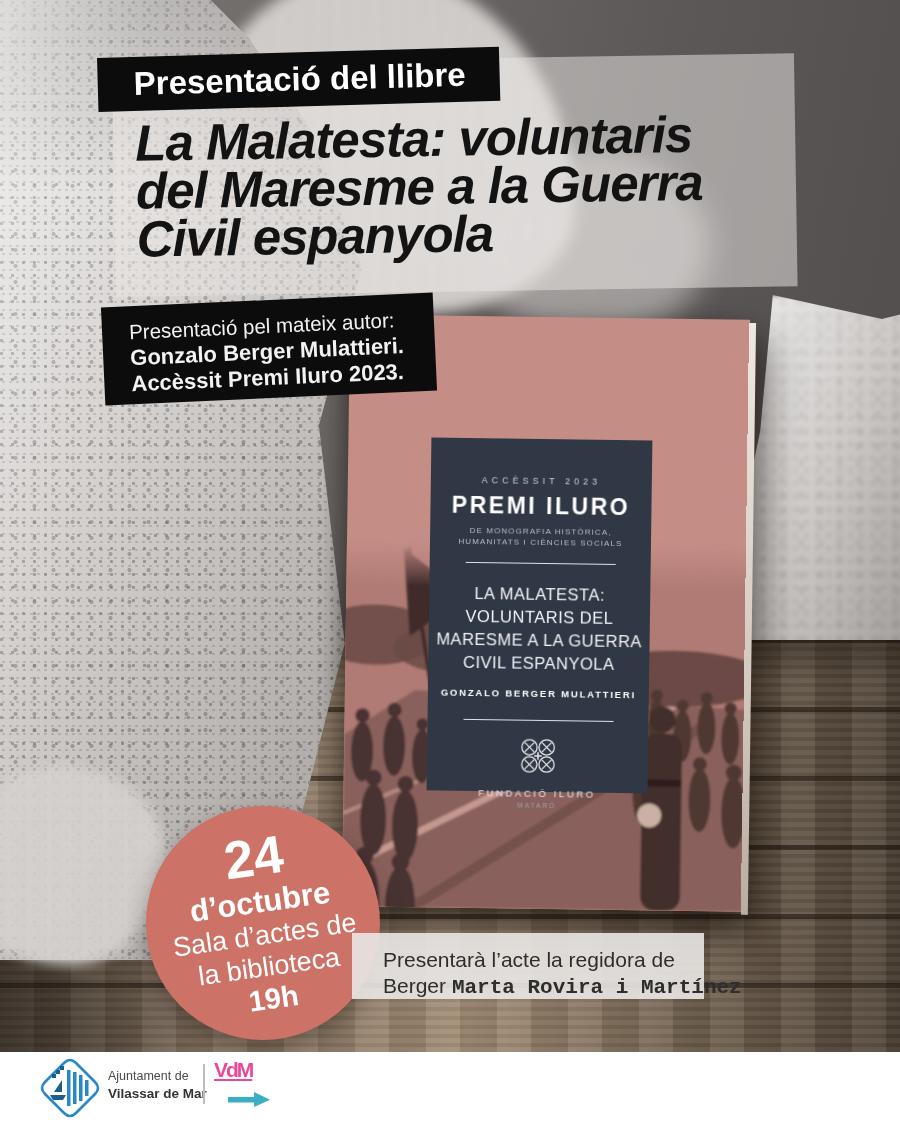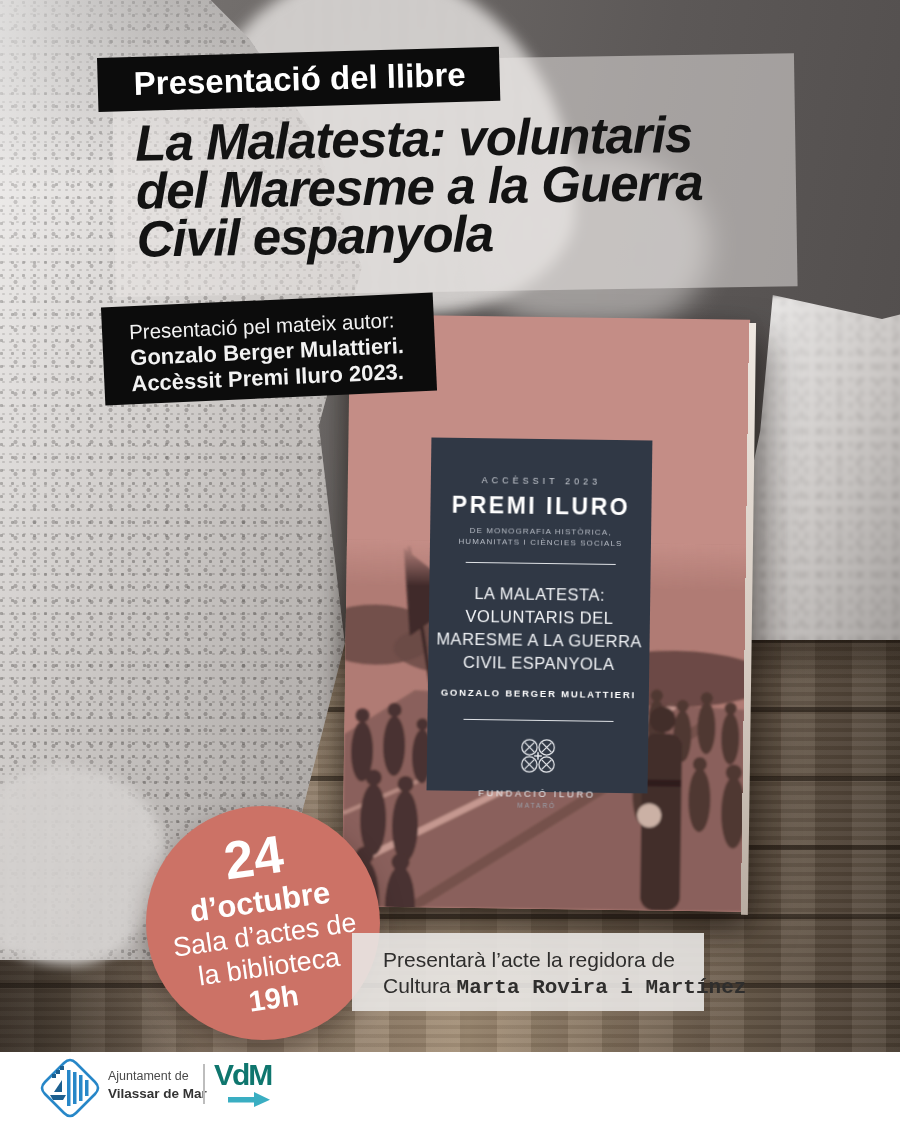--- a/index.html
+++ b/index.html
@@ -87,7 +87,7 @@
   .bd-time{font-size:29px;font-weight:bold;line-height:33px;}
 
   
-  .presenter{position:absolute;left:352px;top:933px;width:352px;height:78px;z-index:7;
+  .presenter{position:absolute;left:352px;top:933px;width:352px;height:66px;z-index:7;
      background:rgba(233,231,228,.9);color:#2f2e2d;padding:14px 0 0 31px;box-sizing:border-box;
      font-size:21px;line-height:26px;white-space:nowrap;}
   .pr-bold{font-weight:bold;font-family:Liberation Mono, monospace;}

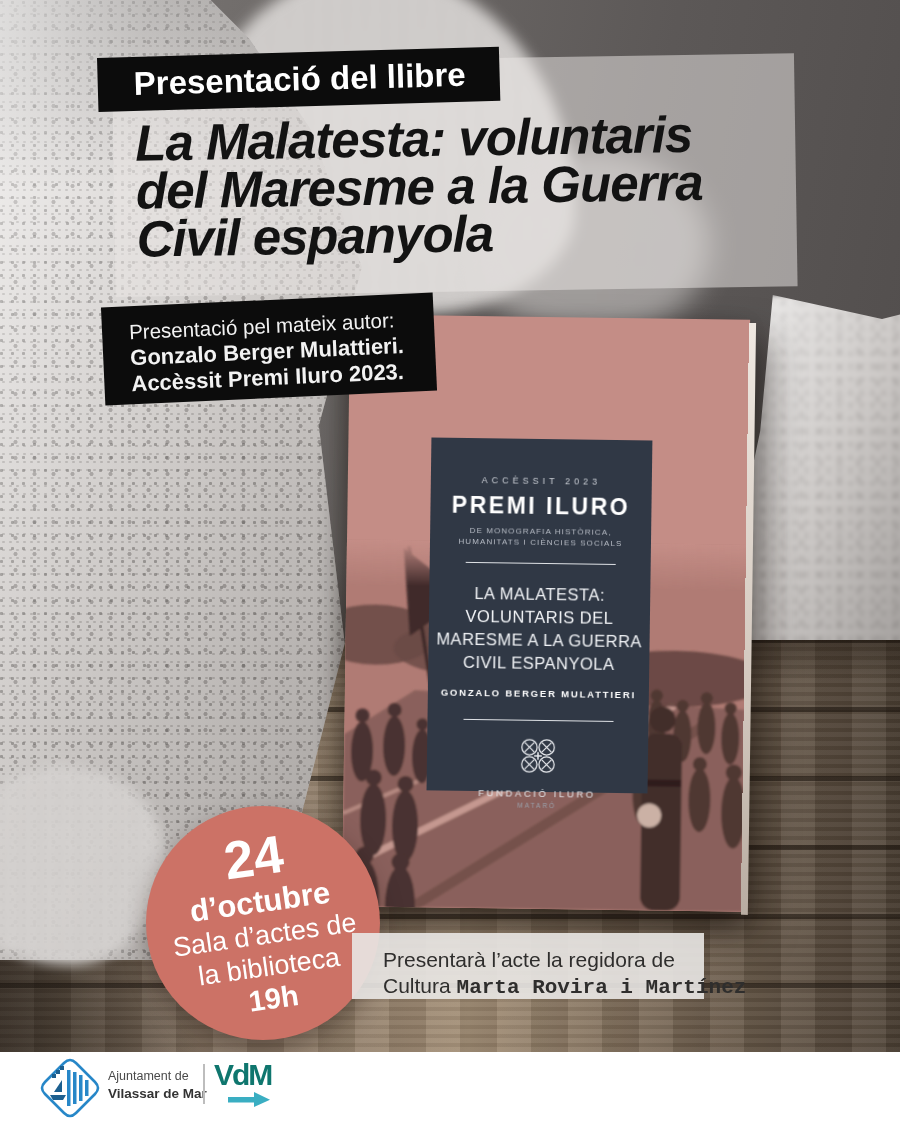--- a/index.html
+++ b/index.html
@@ -253,7 +253,7 @@
   <div class="presenter">
     <div>Presentarà l’acte la regidora de</div>
     <div>
-      <span>Cultura </span><span class="pr-bold">Marta Rovira i Martínez</span>
+      <span>Berger </span><span class="pr-bold">Marta Rovira i Martínez</span>
     </div>
   </div>
 

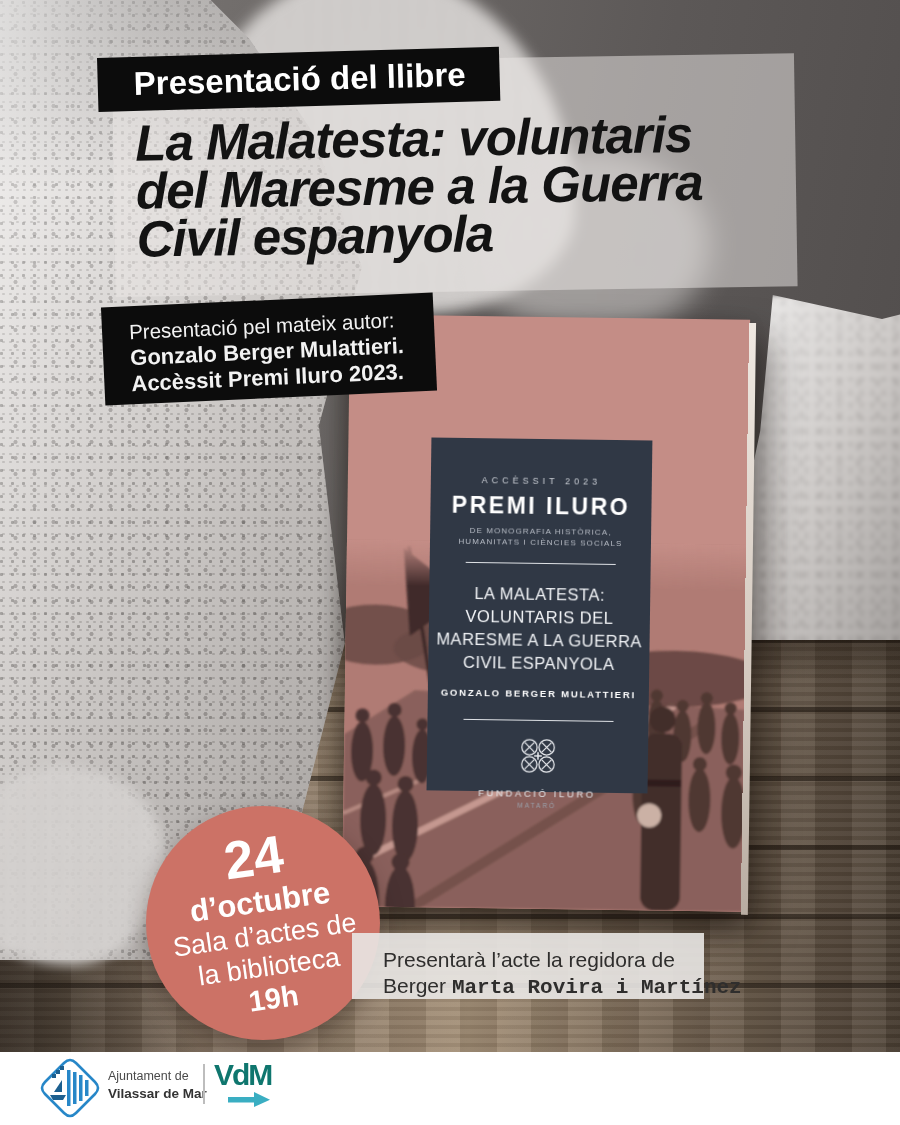--- a/index.html
+++ b/index.html
@@ -99,7 +99,7 @@
   .org-l1{font-size:12.5px;color:#4a4a4a;}
   .org-l2{font-size:13.5px;font-weight:bold;color:#333333;}
   .org-divider{position:absolute;left:203px;top:12px;width:2px;height:40px;background:#bdbdbd;}
-  .vdm{position:absolute;left:214px;top:6px;font-size:30px;font-weight:bold;color:#0f766e;letter-spacing:-2px;}
+  .vdm{position:absolute;left:214px;top:6px;font-size:21px;font-weight:bold;color:#ec4899;letter-spacing:-2px;text-decoration:underline;}
   .vdm-arrow{position:absolute;left:228px;top:40px;width:42px;height:15px;}
 </style>
 </head>

